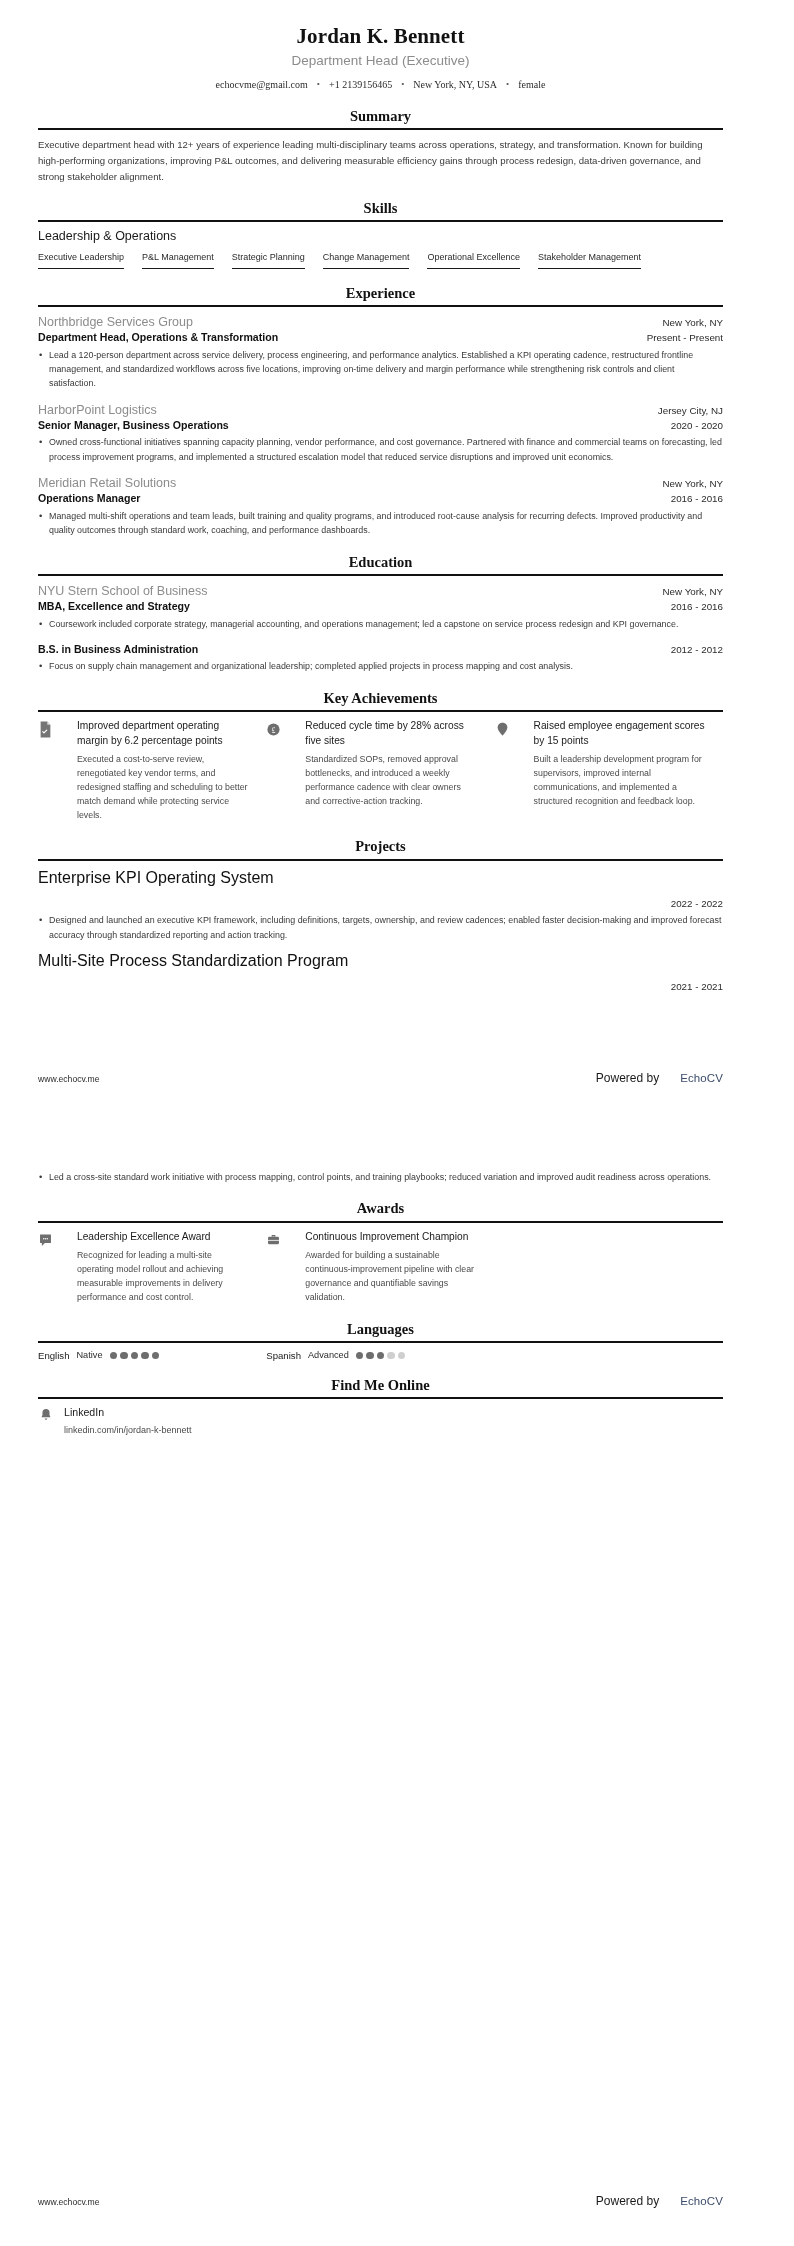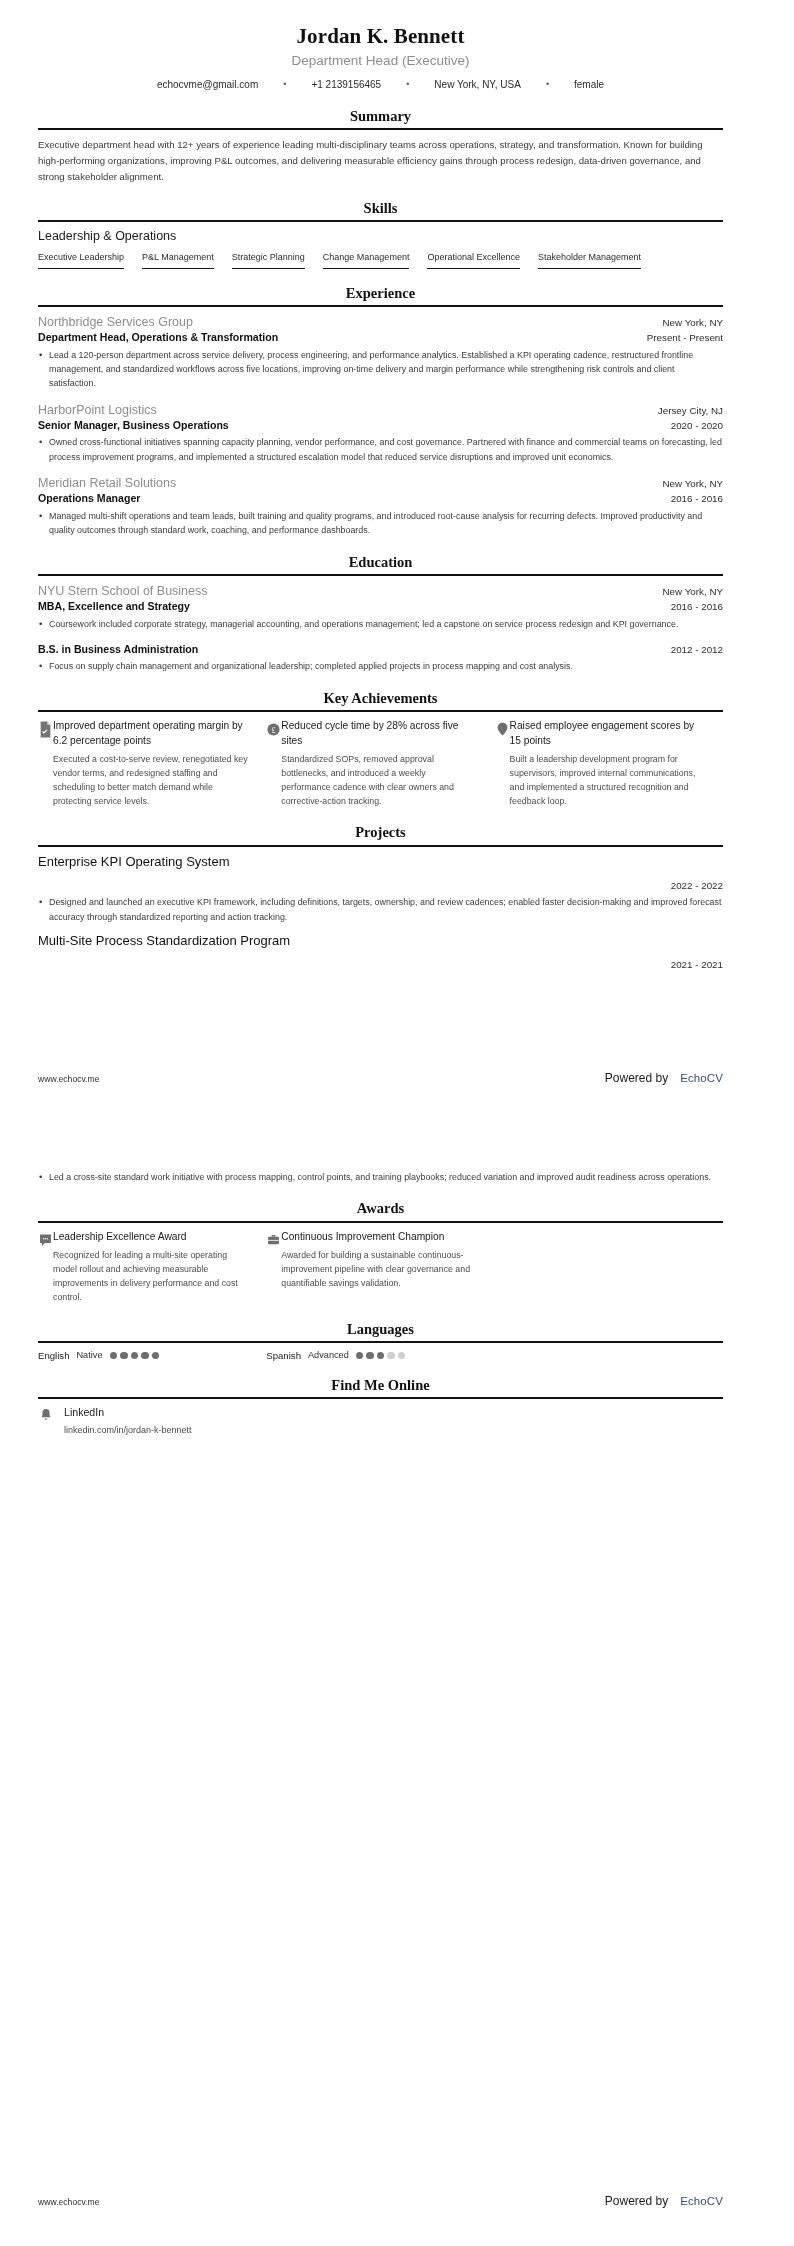--- a/index.html
+++ b/index.html
@@ -45,9 +45,10 @@
     display: flex;
     justify-content: center;
     align-items: center;
-    gap: 16px;
+    gap: 0;
     flex-wrap: wrap;
     line-height: 1.4;
+    font-family: Liberation Serif, serif;
   }
   .contact-item { white-space: nowrap; }
   .contact-sep {

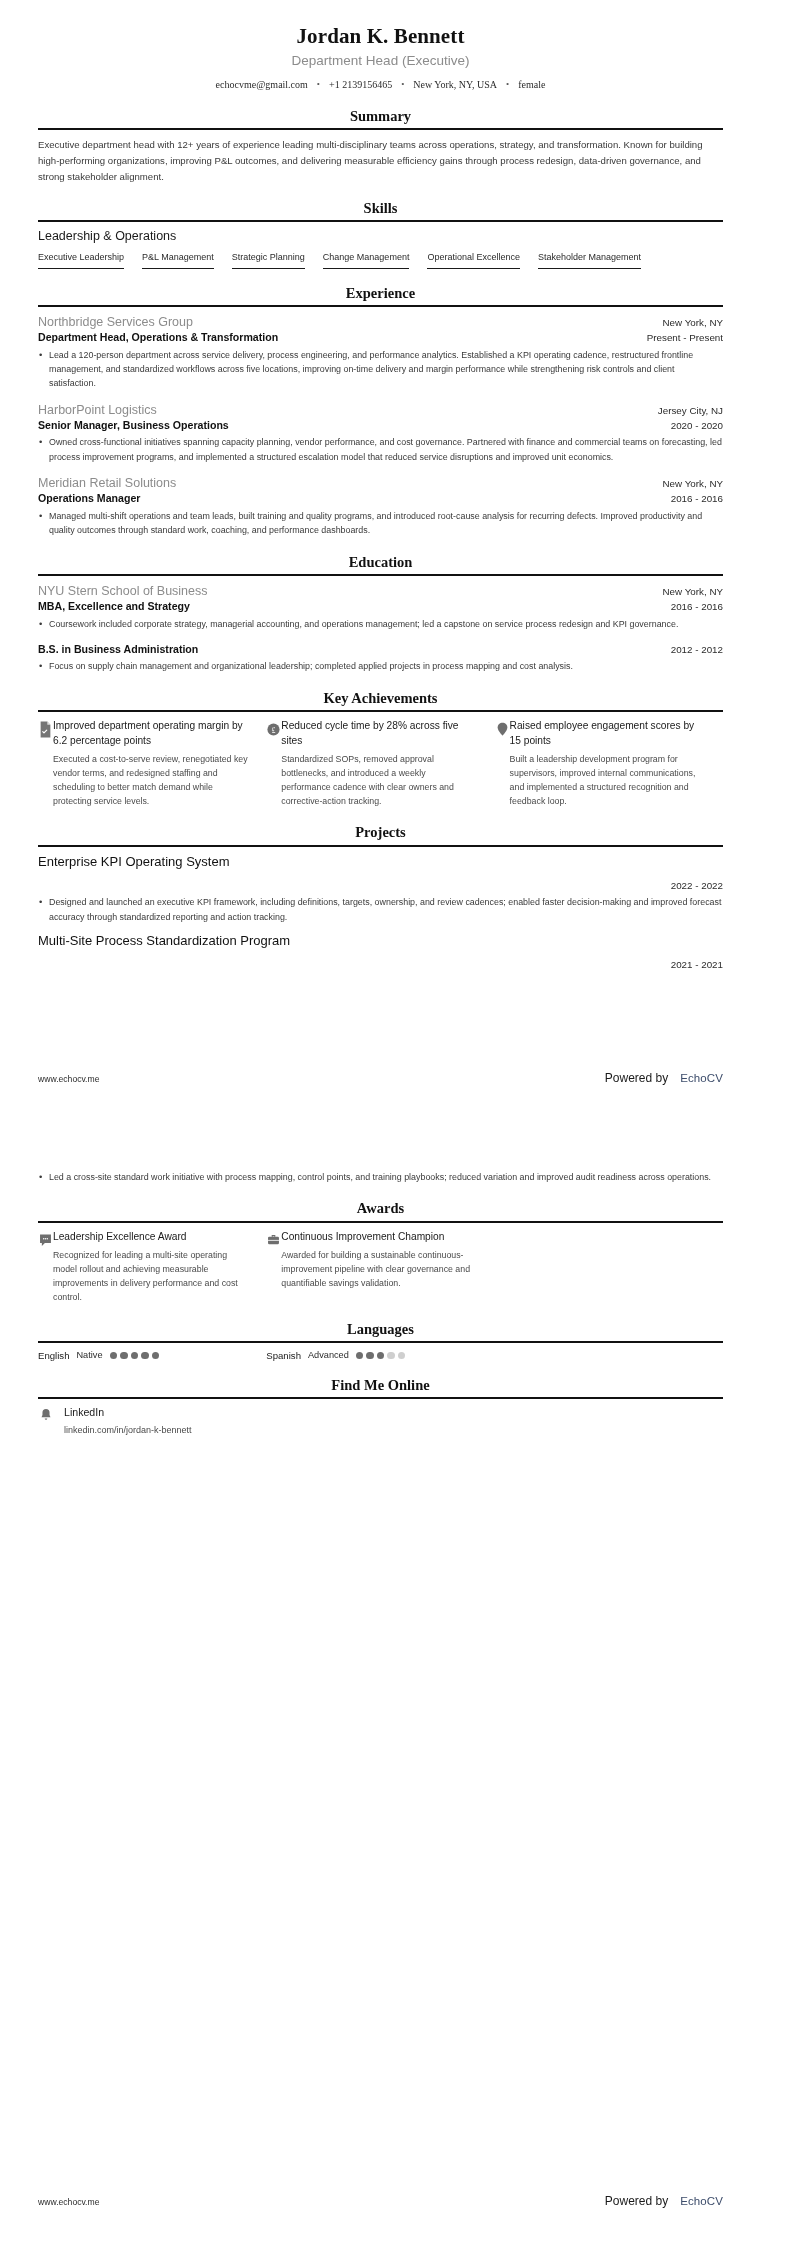--- a/index.html
+++ b/index.html
@@ -169,7 +169,7 @@
   }
   .card {
     display: flex;
-    gap: 0;
+    gap: 24px;
     padding-right: 18px;
   }
   .cards-3 .card { width: 33.33%; }

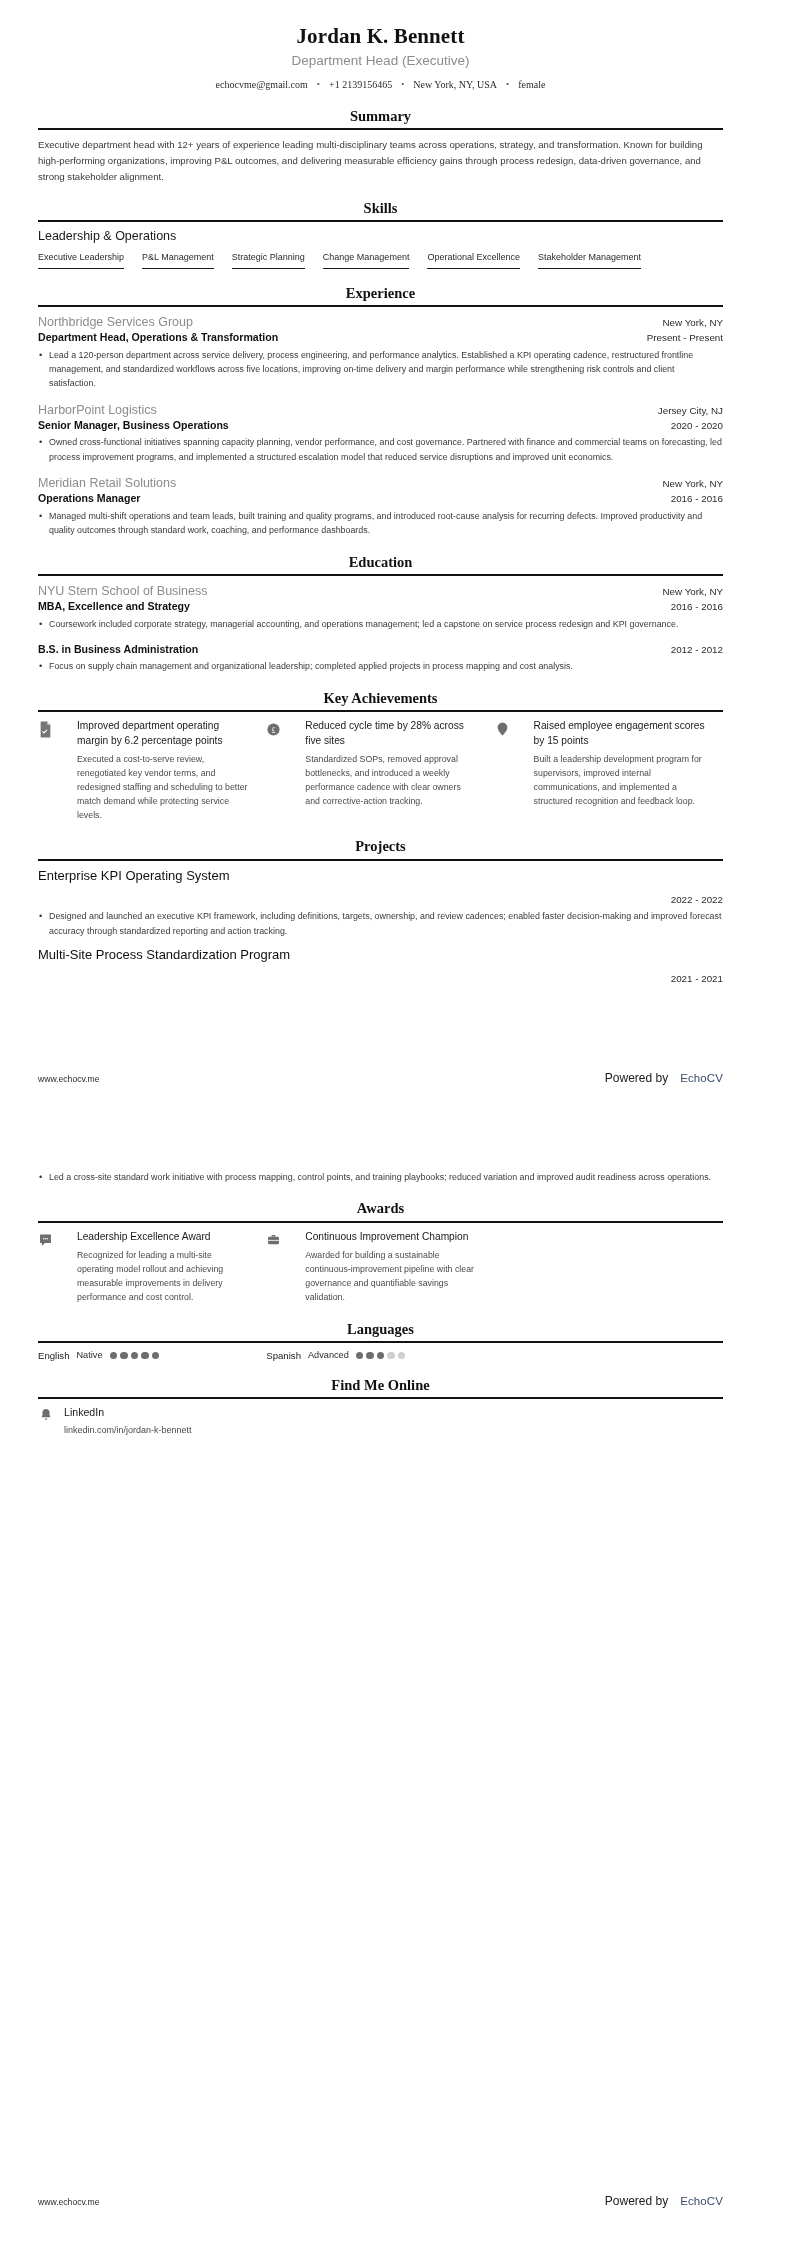--- a/index.html
+++ b/index.html
@@ -200,7 +200,7 @@
   
   .project { margin-bottom: 9px; }
   .project-name {
-    font-size: 13px;
+    font-size: 16px;
     color: #111111;
     line-height: 1.3;
     font-weight: 400;

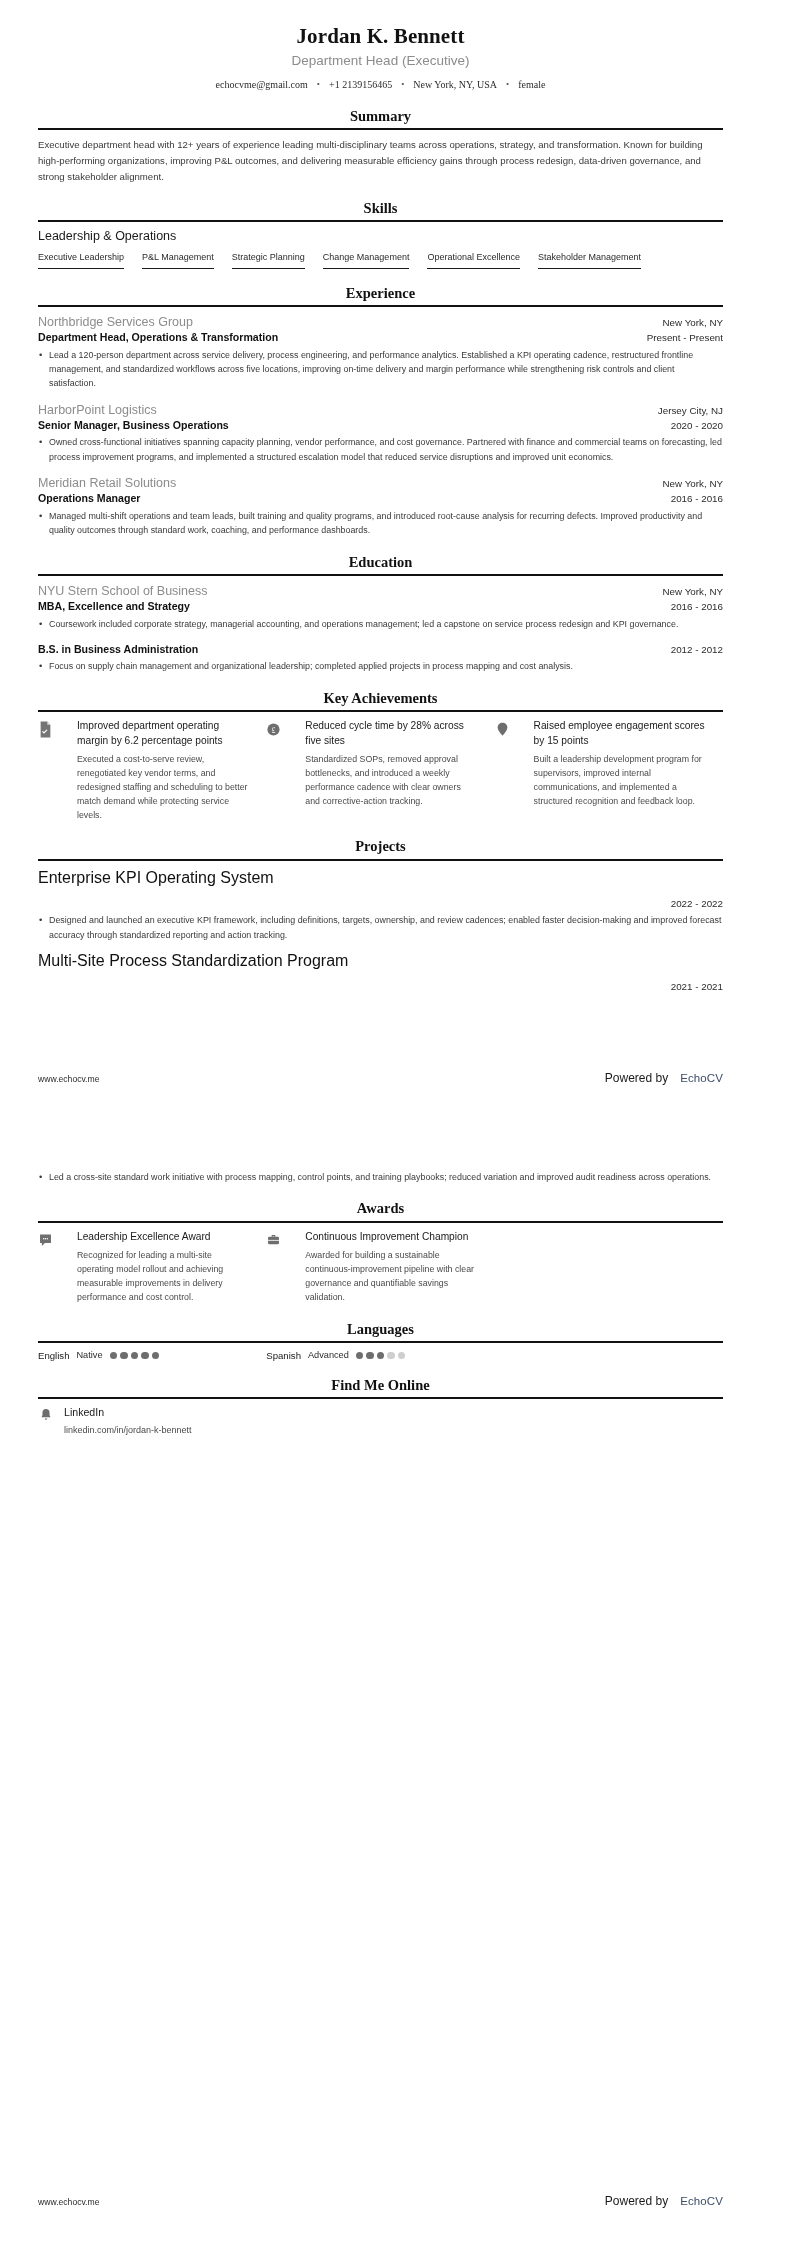--- a/index.html
+++ b/index.html
@@ -253,7 +253,7 @@
     font-size: 11.5px;
     color: #3d4d6b;
     letter-spacing: .1px;
-    margin-left: 12px;
+    margin-left: 21px;
   }
 </style>
 </head>

